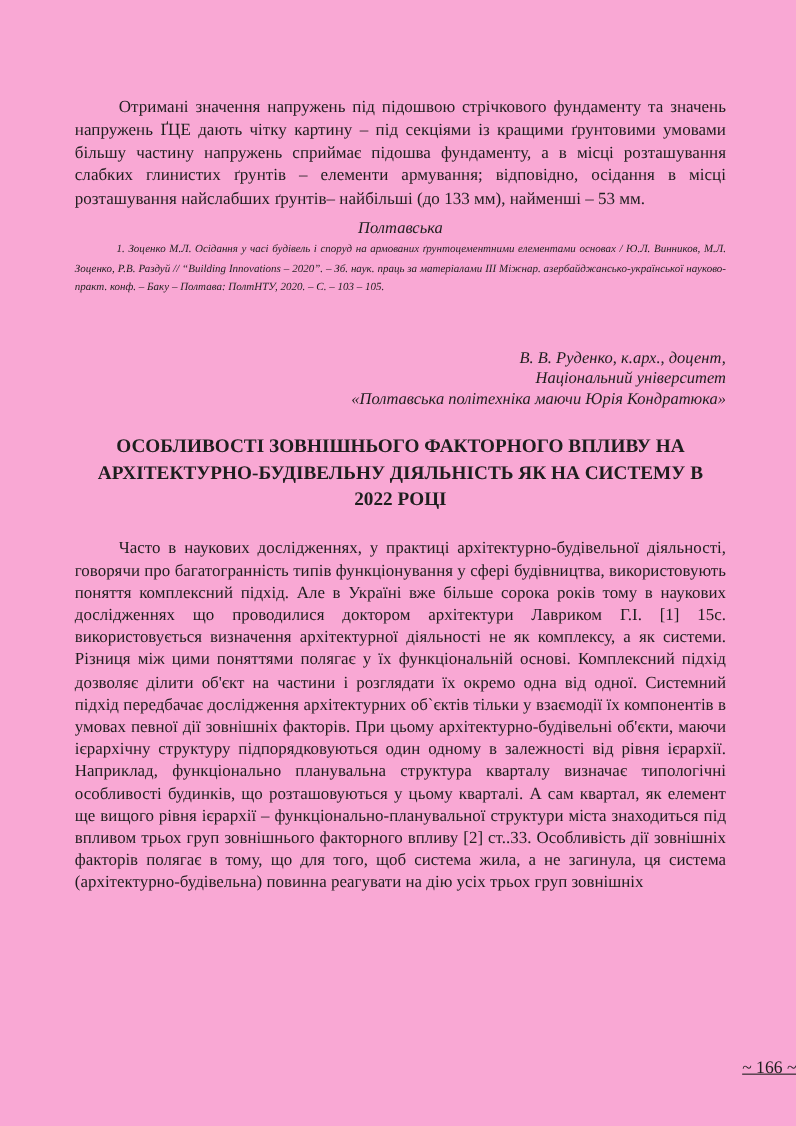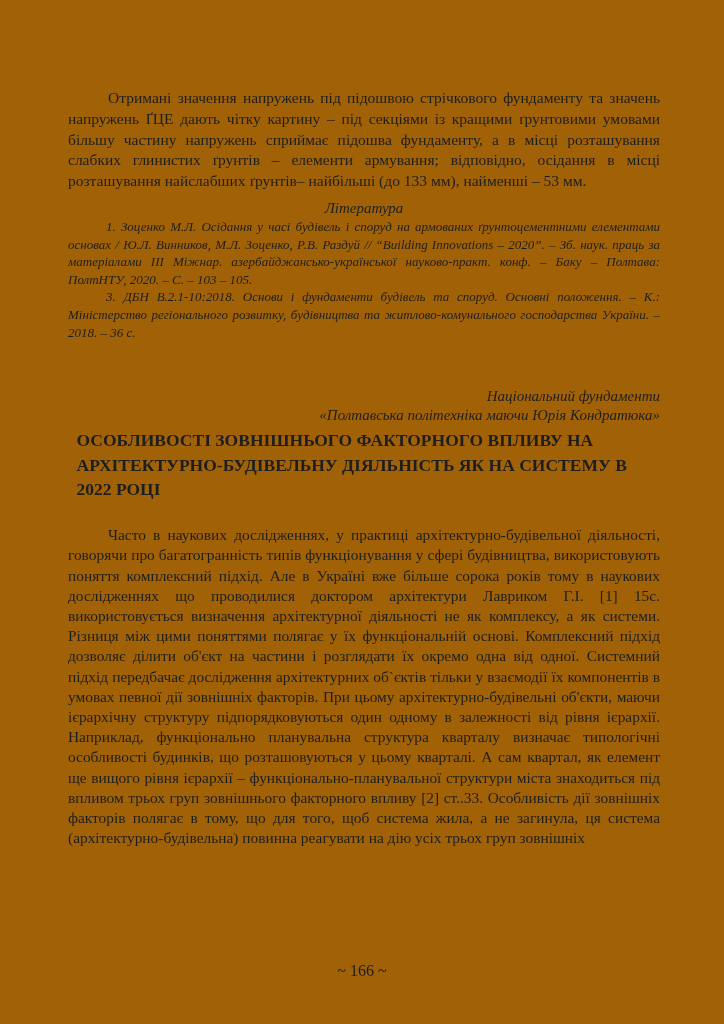--- a/index.html
+++ b/index.html
@@ -7,7 +7,7 @@
     position:relative;
     width:724px;
     height:1024px;
-    background:#a16207;
+    background:#f9a8d4;
     overflow:hidden;
     font-family:"Liberation Serif","DejaVu Serif",serif;
     color:#1e1e1e;

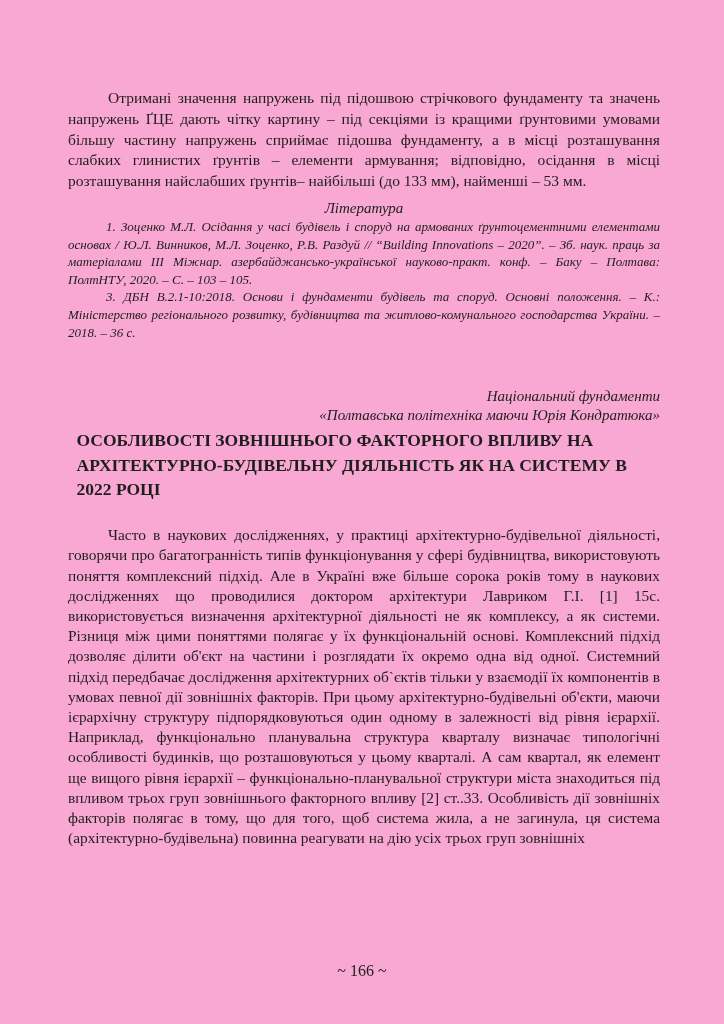--- a/index.html
+++ b/index.html
@@ -79,7 +79,7 @@
 
     <p class="body-text">Отримані значення напружень під підошвою стрічкового фундаменту та значень напружень ҐЦЕ дають чітку картину – під секціями із кращими ґрунтовими умовами більшу частину напружень сприймає підошва фундаменту, а в місці розташування слабких глинистих ґрунтів – елементи армування; відповідно, осідання в місці розташування найслабших ґрунтів– найбільші (до 133 мм), найменші – 53 мм.</p>
 
-    <div class="lit-heading">Література</div>
+    <div class="lit-heading">Полтавська</div>
 
     <p class="ref">1. Зоценко М.Л. Осідання у часі будівель і споруд на армованих ґрунтоцементними елементами основах / Ю.Л. Винников, М.Л. Зоценко, Р.В. Раздуй // “Building Innovations – 2020”. – Зб. наук. праць за матеріалами ІІІ Міжнар. азербайджансько-української науково-практ. конф. – Баку – Полтава: ПолтНТУ, 2020. – С. – 103 – 105.</p>
     <p class="ref">3. ДБН В.2.1-10:2018. Основи і фундаменти будівель та споруд. Основні положення. – К.: Міністерство регіонального розвитку, будівництва та житлово-комунального господарства України. – 2018. – 36 с.</p>

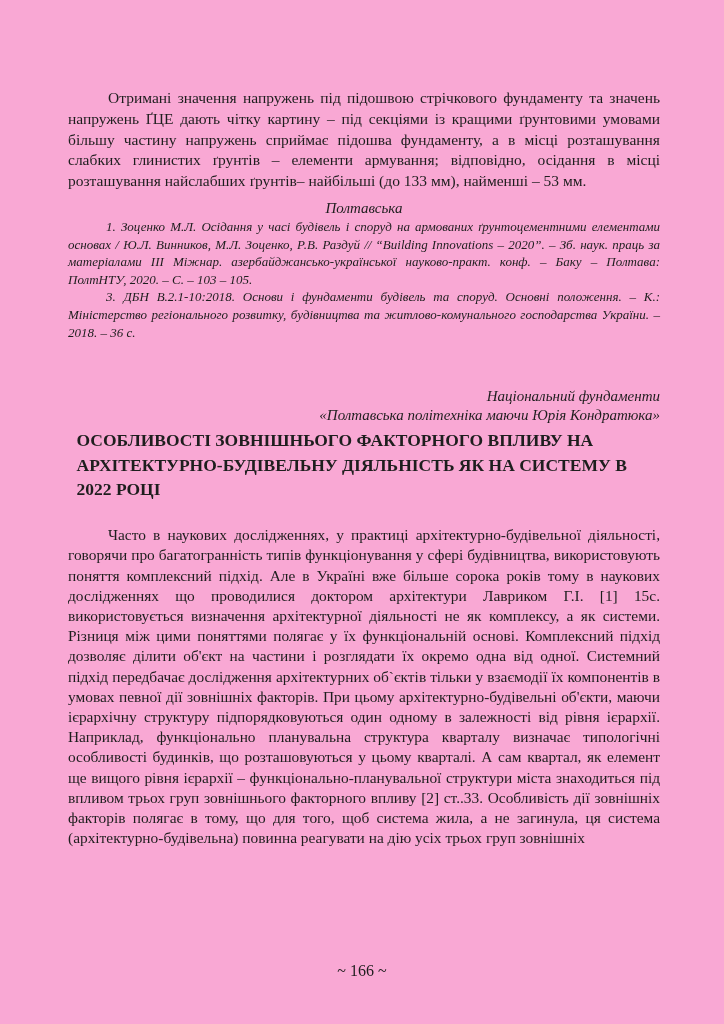--- a/index.html
+++ b/index.html
@@ -34,7 +34,7 @@
   }
   p.ref {
     margin:0;
-    font-size:13px;
+    font-size:10px;
     line-height:17.6px;
     font-style:italic;
     text-align:justify;

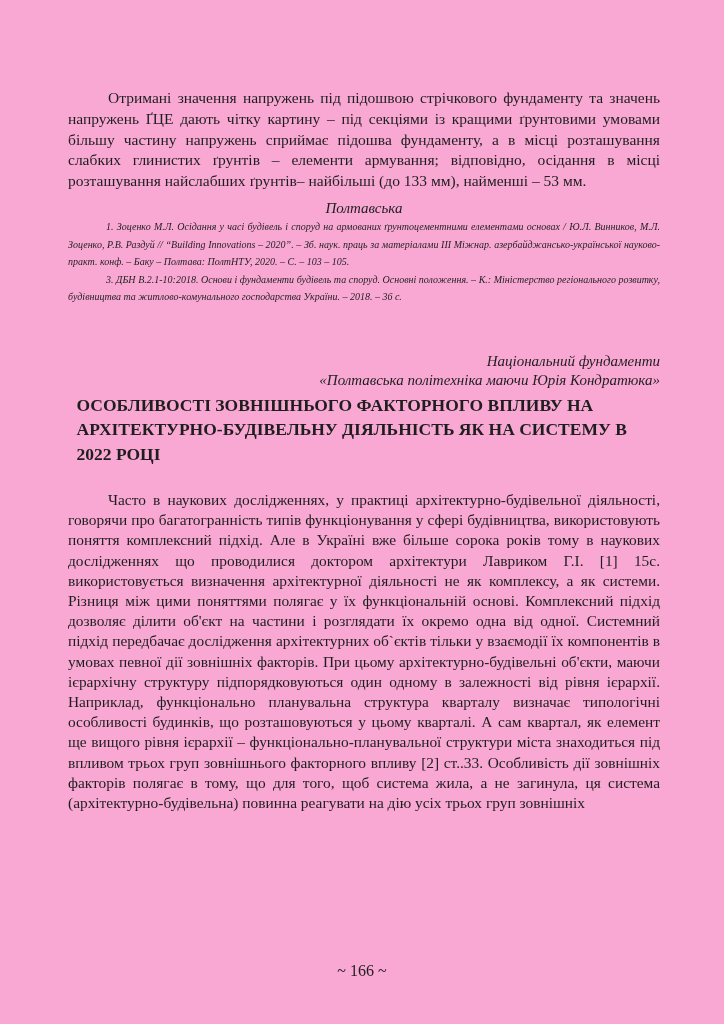--- a/index.html
+++ b/index.html
@@ -82,7 +82,6 @@
     <div class="lit-heading">Полтавська</div>
 
     <p class="ref">1. Зоценко М.Л. Осідання у часі будівель і споруд на армованих ґрунтоцементними елементами основах / Ю.Л. Винников, М.Л. Зоценко, Р.В. Раздуй // “Building Innovations – 2020”. – Зб. наук. праць за матеріалами ІІІ Міжнар. азербайджансько-української науково-практ. конф. – Баку – Полтава: ПолтНТУ, 2020. – С. – 103 – 105.</p>
-    <p class="ref">3. ДБН В.2.1-10:2018. Основи і фундаменти будівель та споруд. Основні положення. – К.: Міністерство регіонального розвитку, будівництва та житлово-комунального господарства України. – 2018. – 36 с.</p>
 
     <div class="authors">
       <div class="author-line">Національний фундаменти</div>

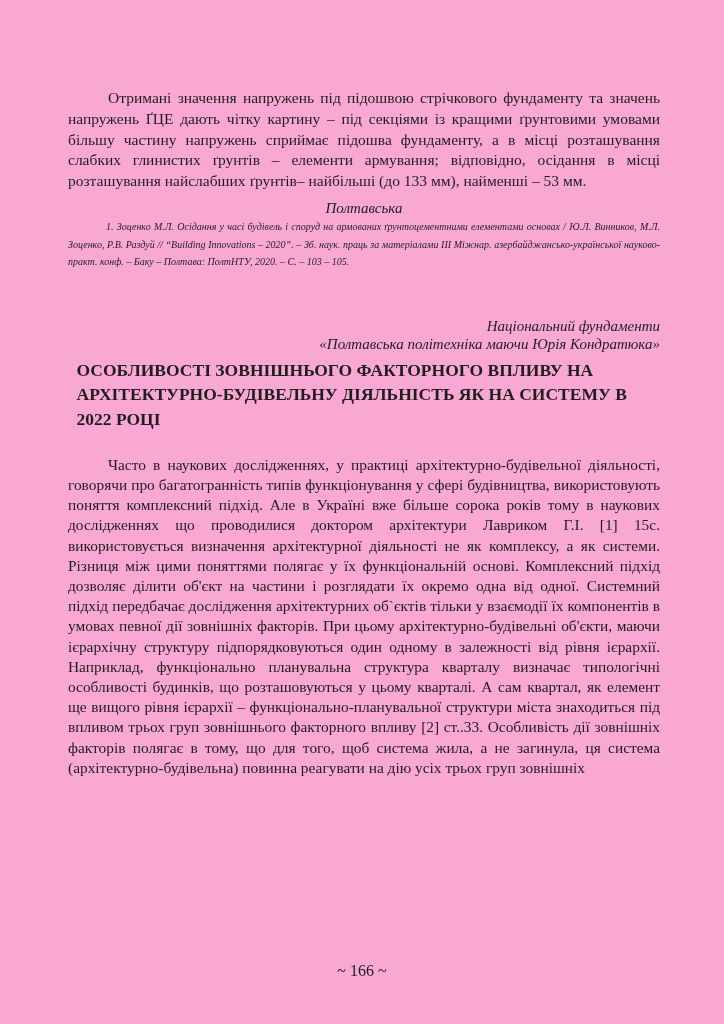--- a/index.html
+++ b/index.html
@@ -84,6 +84,7 @@
     <p class="ref">1. Зоценко М.Л. Осідання у часі будівель і споруд на армованих ґрунтоцементними елементами основах / Ю.Л. Винников, М.Л. Зоценко, Р.В. Раздуй // “Building Innovations – 2020”. – Зб. наук. праць за матеріалами ІІІ Міжнар. азербайджансько-української науково-практ. конф. – Баку – Полтава: ПолтНТУ, 2020. – С. – 103 – 105.</p>
 
     <div class="authors">
+      <div class="author-line">В. В. Руденко, к.арх., доцент,</div>
       <div class="author-line">Національний фундаменти</div>
       <div class="author-line">«Полтавська політехніка маючи Юрія Кондратюка»</div>
     </div>

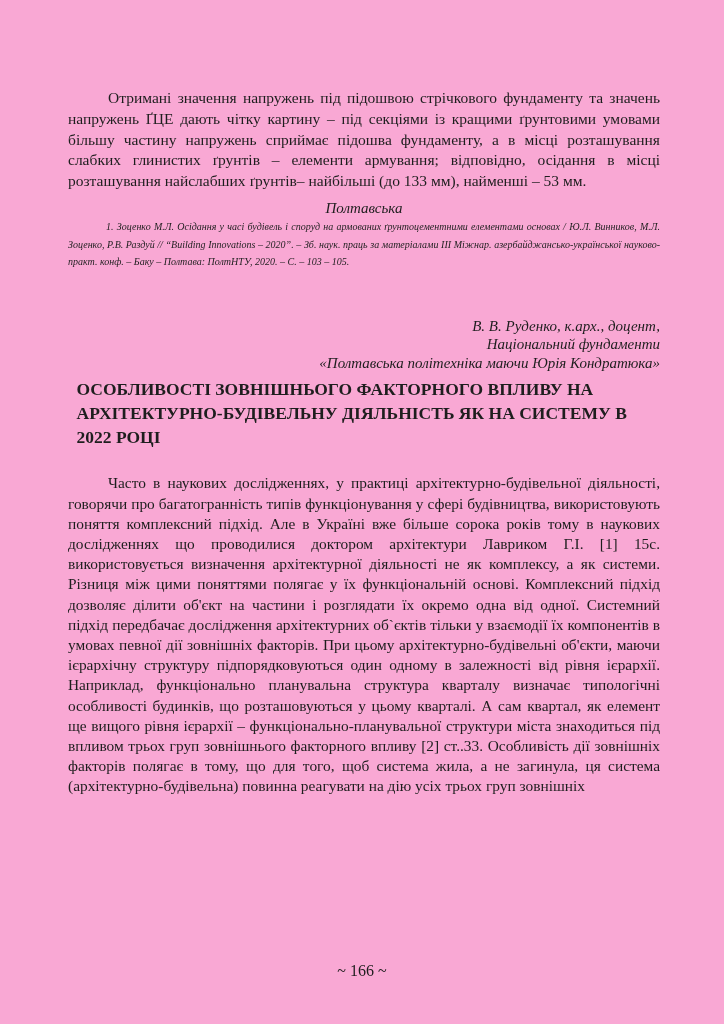--- a/index.html
+++ b/index.html
@@ -85,7 +85,7 @@
 
     <div class="authors">
       <div class="author-line">В. В. Руденко, к.арх., доцент,</div>
-      <div class="author-line">Національний фундаменти</div>
+      <div class="author-line">Національний університет</div>
       <div class="author-line">«Полтавська політехніка маючи Юрія Кондратюка»</div>
     </div>
 

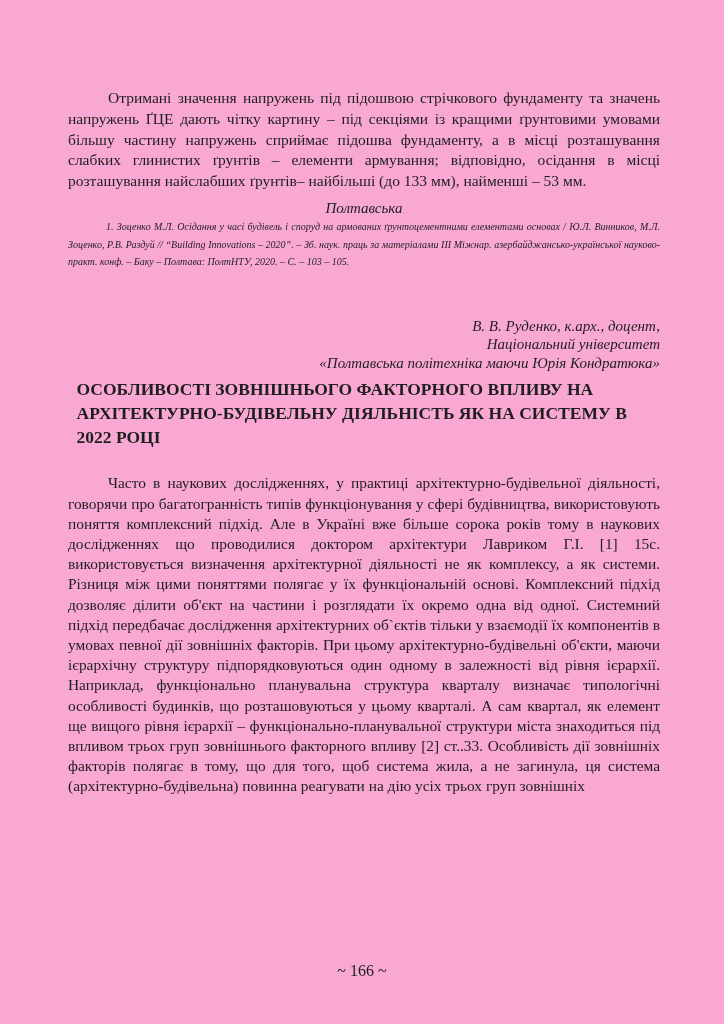--- a/index.html
+++ b/index.html
@@ -49,9 +49,9 @@
   }
   .author-line { white-space:nowrap; }
   h1.title {
-    margin:4px auto 0 auto;
+    margin:20px auto 0 auto;
     width:575px;
-    text-align:left;
+    text-align:center;
     font-weight:bold;
     font-size:17.5px;
     line-height:24.3px;

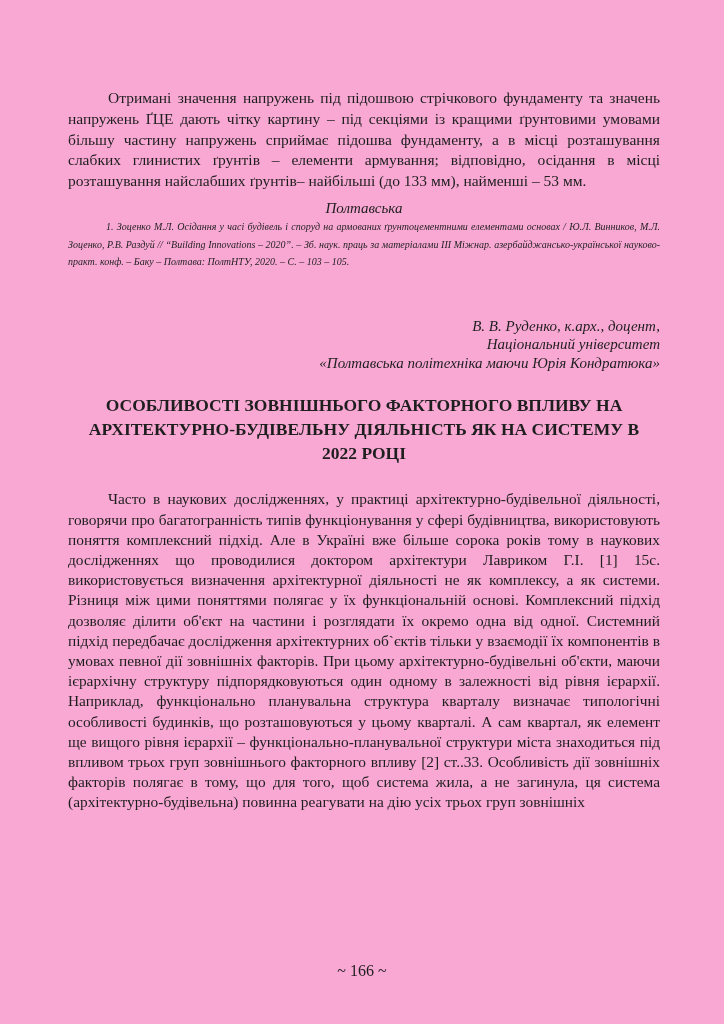--- a/index.html
+++ b/index.html
@@ -66,9 +66,10 @@
     top:962px;
     left:0;
     width:100%;
-    text-align:center;
+    text-align:right;
     font-size:16px;
     color:#1e1e1e;
+    text-decoration:underline;
   }
 </style>
 </head>

